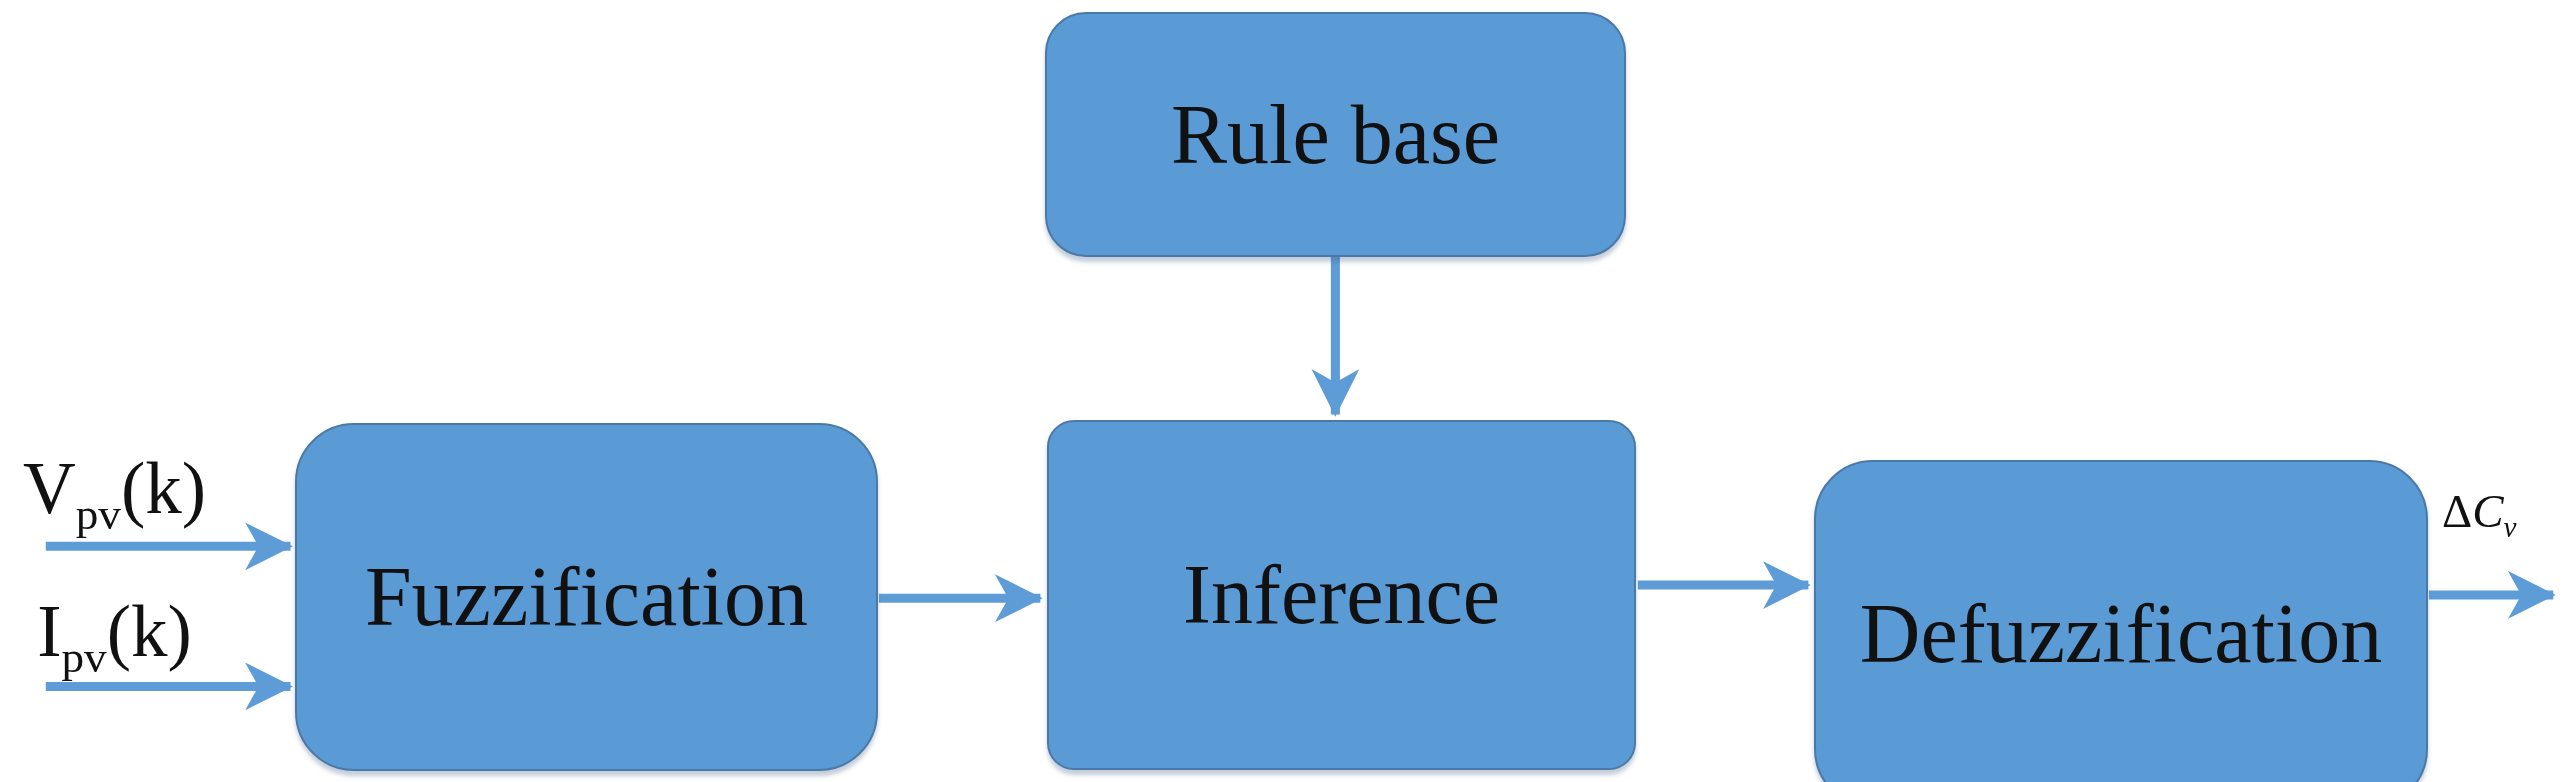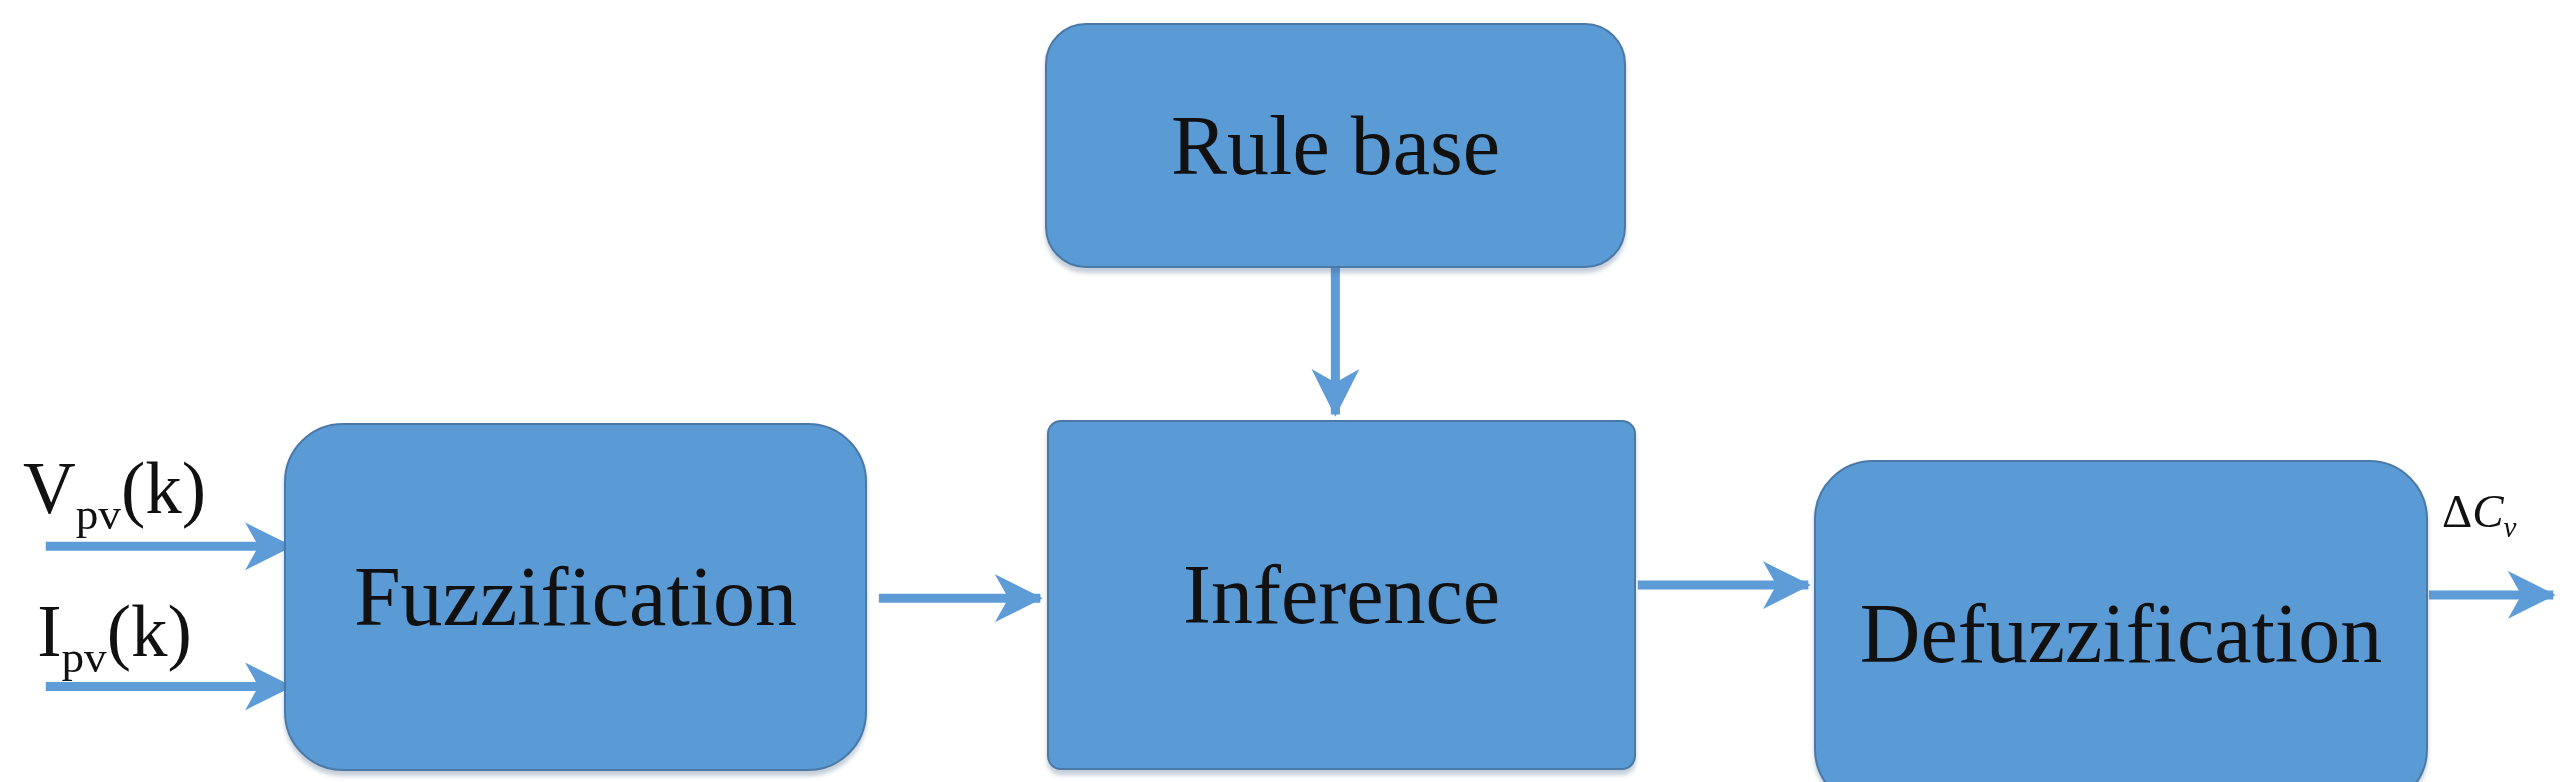--- a/index.html
+++ b/index.html
@@ -33,7 +33,7 @@
     box-shadow: 0 4.1px 4.1px rgba(60, 90, 130, 0.30);
     white-space: nowrap;
   }
-  #rule-base        { left: 1045px; top: 23px;  width: 581px; height: 245px; border-radius: 41px; }
+  #rule-base        { left: 1045px; top: 12px;  width: 581px; height: 245px; border-radius: 41px; }
   #fuzzification    { left: 284px;  top: 423px; width: 583px; height: 348px; border-radius: 59px; }
   #inference        { left: 1047px; top: 420px; width: 589px; height: 350px; border-radius: 14px; }
   #defuzzification  { left: 1814px; top: 423px; width: 614px; height: 348px; border-radius: 59px; margin-top: 37px; }

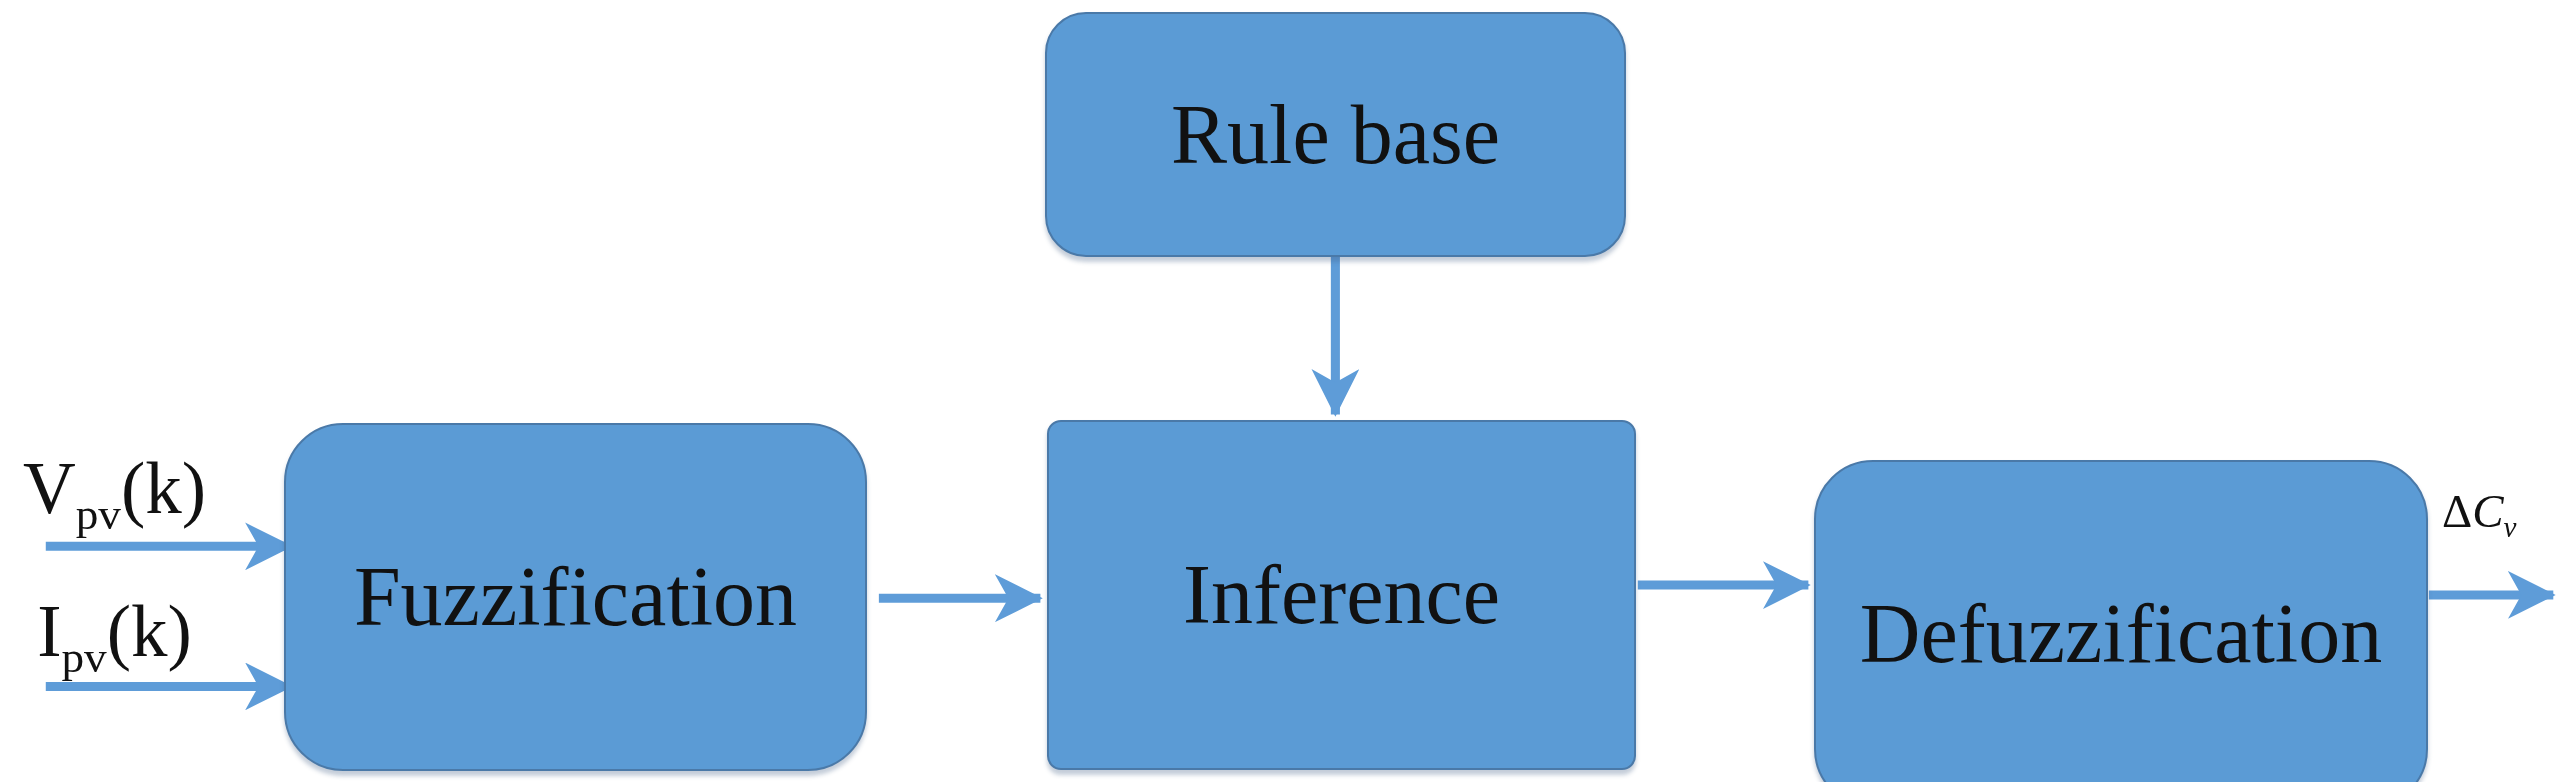--- a/index.html
+++ b/index.html
@@ -34,7 +34,7 @@
     white-space: nowrap;
   }
   #rule-base        { left: 1045px; top: 12px;  width: 581px; height: 245px; border-radius: 41px; }
-  #fuzzification    { left: 284px;  top: 423px; width: 583px; height: 348px; border-radius: 59px; }
+  #fuzzification    { left: 295px;  top: 423px; width: 583px; height: 348px; border-radius: 59px; }
   #inference        { left: 1047px; top: 420px; width: 589px; height: 350px; border-radius: 14px; }
   #defuzzification  { left: 1814px; top: 423px; width: 614px; height: 348px; border-radius: 59px; margin-top: 37px; }
 

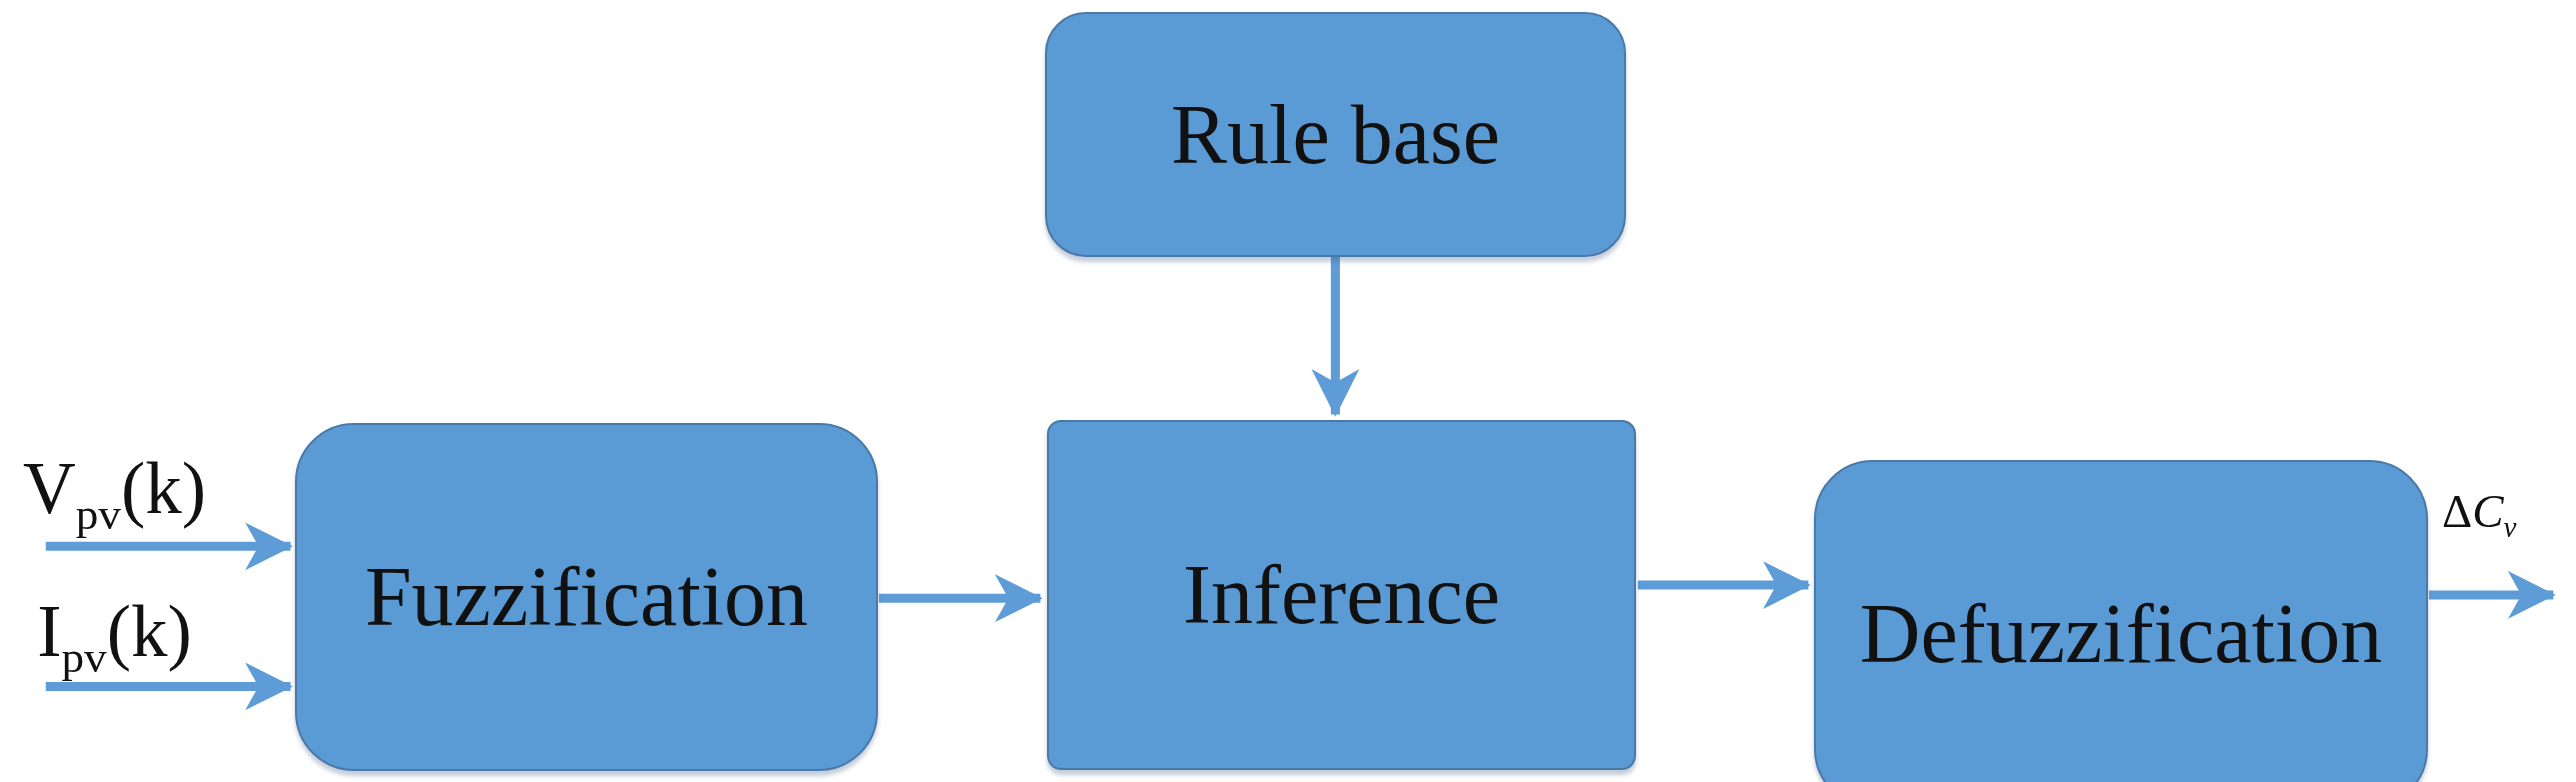--- a/index.html
+++ b/index.html
@@ -35,7 +35,7 @@
   }
   #rule-base        { left: 1045px; top: 12px;  width: 581px; height: 245px; border-radius: 41px; }
   #fuzzification    { left: 295px;  top: 423px; width: 583px; height: 348px; border-radius: 59px; }
-  #inference        { left: 1047px; top: 420px; width: 589px; height: 350px; border-radius: 14px; }
+  #inference        { left: 1047px; top: 420px; width: 589px; height: 350px; border-radius: 27px; }
   #defuzzification  { left: 1814px; top: 423px; width: 614px; height: 348px; border-radius: 59px; margin-top: 37px; }
 
   .arrow-layer { position: absolute; left: 0; top: 0; width: 2576px; height: 782px; }

